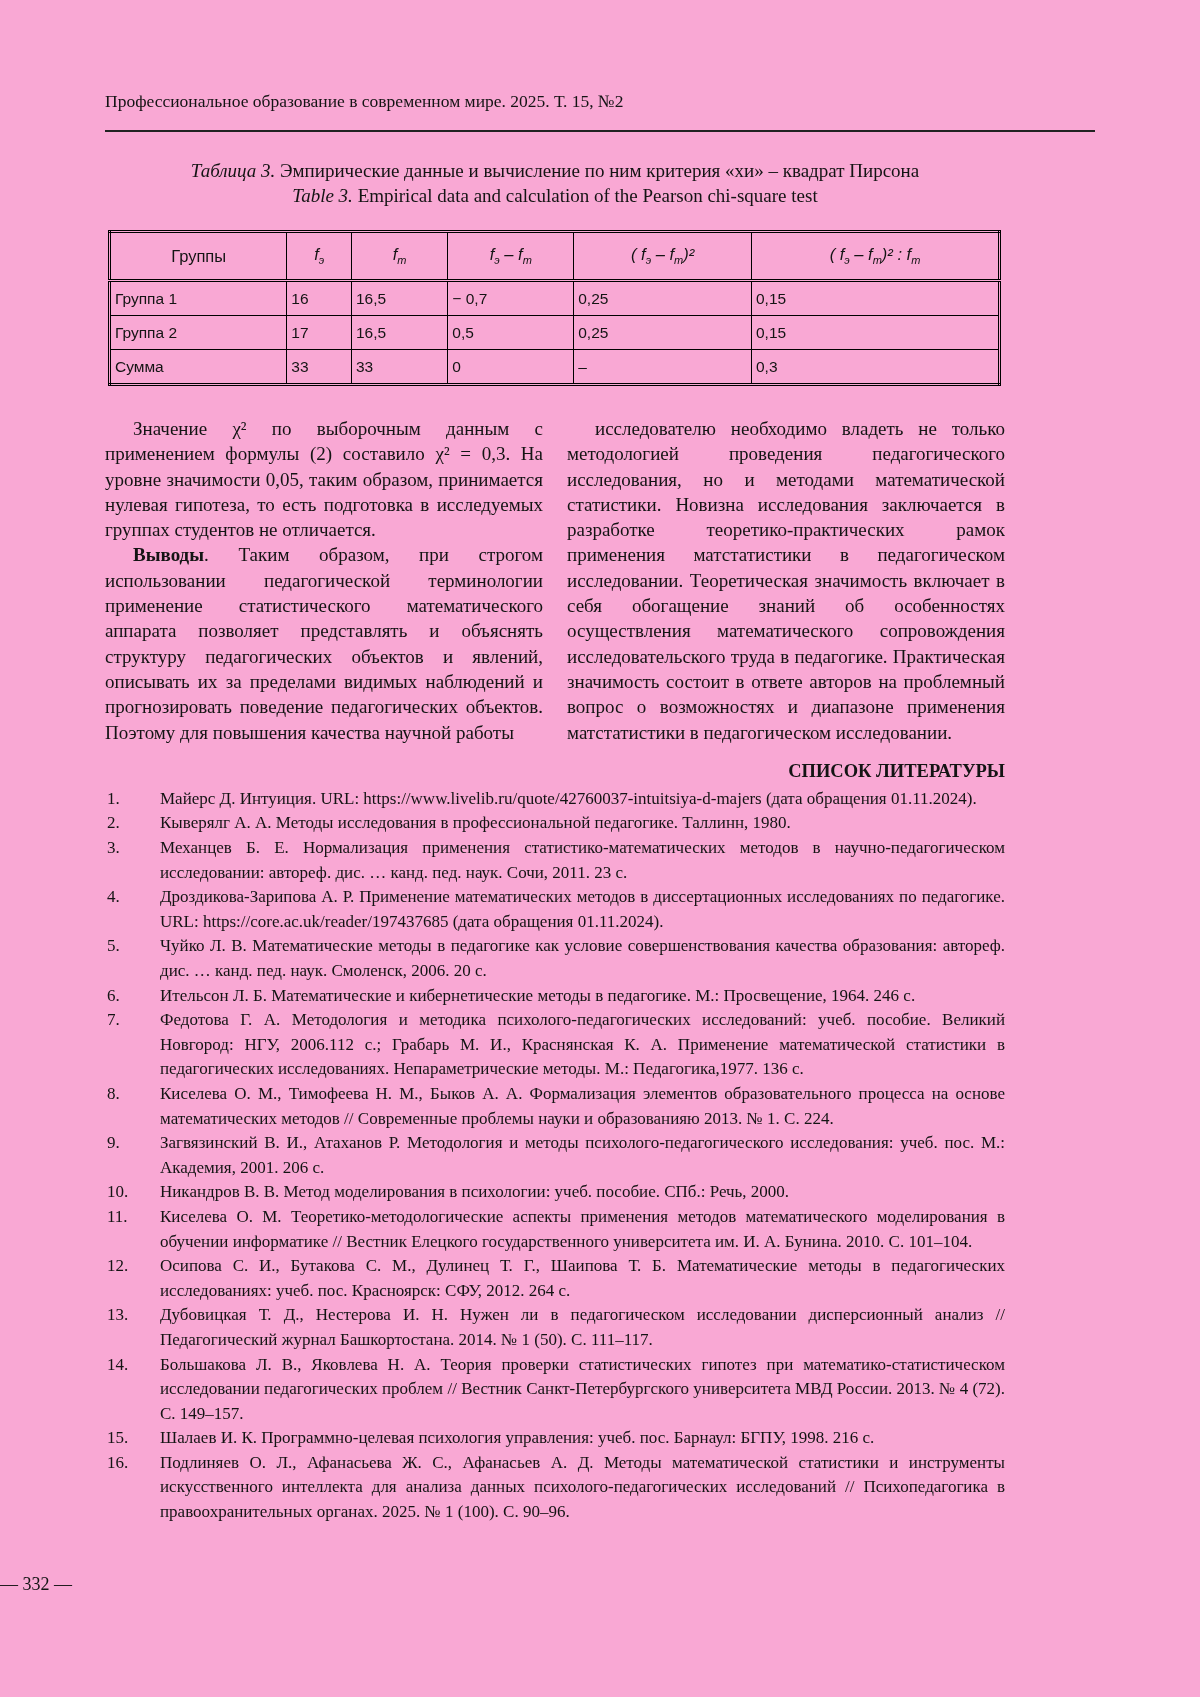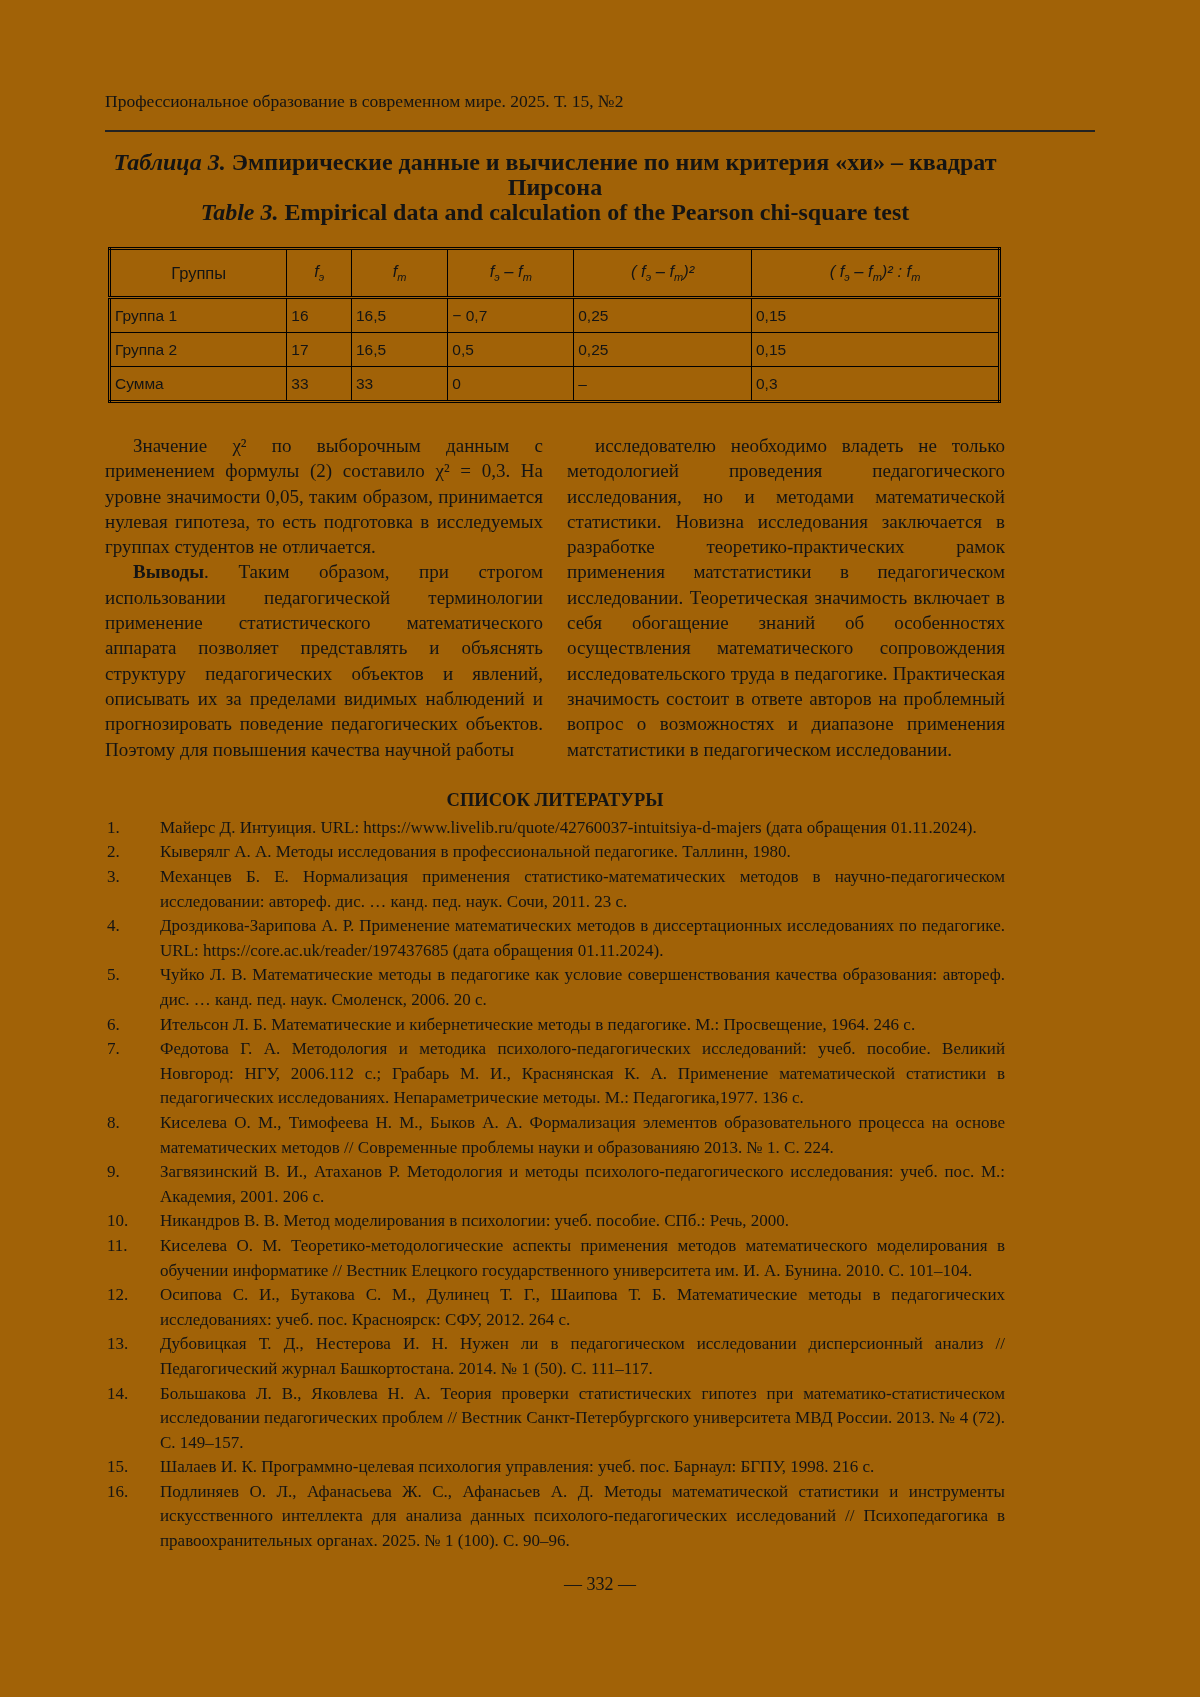--- a/index.html
+++ b/index.html
@@ -7,7 +7,7 @@
     position:relative;
     width:1200px; height:1697px;
     margin:0 auto;
-    background:#a16207;
+    background:#f9a8d4;
     color:#141414;
     font-family:"Liberation Serif", serif;
     overflow:hidden;

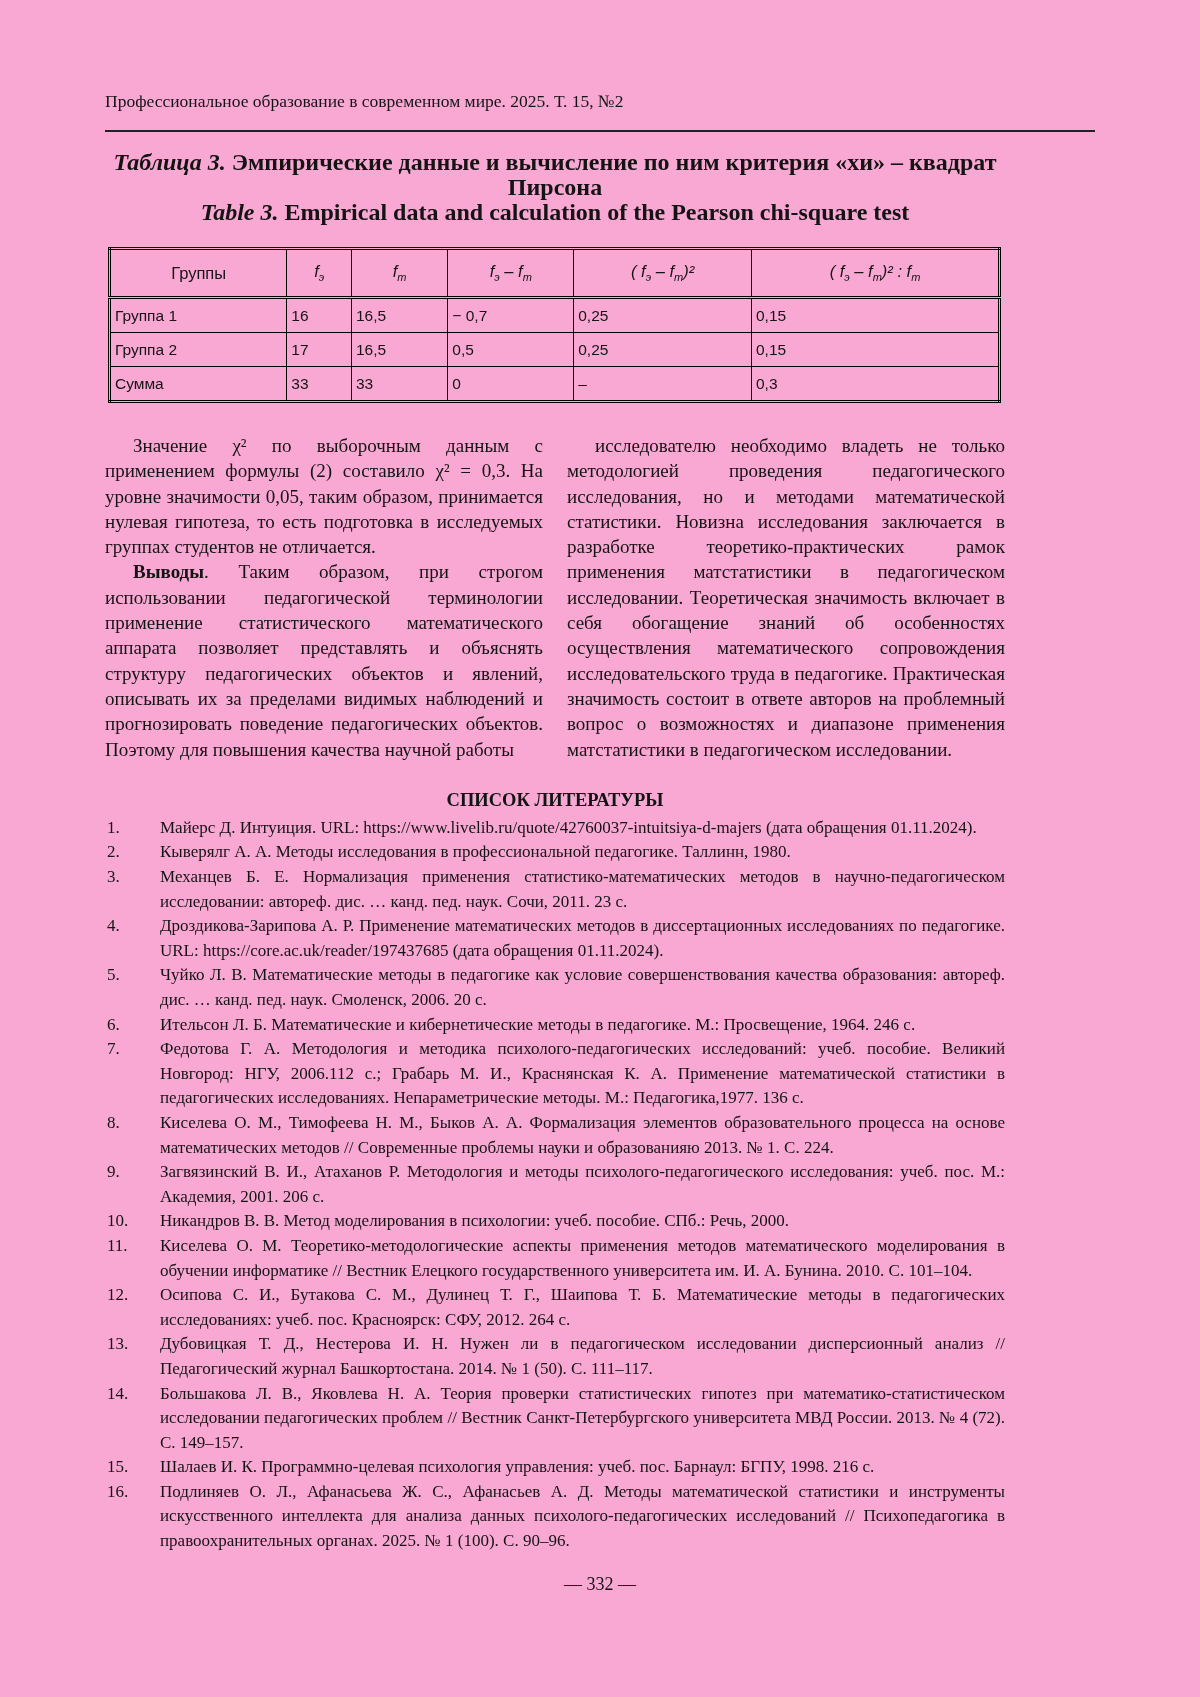--- a/index.html
+++ b/index.html
@@ -21,7 +21,7 @@
     border-top:2px solid #222; width:990px;
   }
   
-  .caption { width:900px; margin-top:18px; text-align:center; font-size:24px; line-height:25px;font-weight:bold; }
+  .caption { width:900px; margin-top:26px; text-align:center; font-size:19px; line-height:25px; }
   .cap-italic { font-style:italic; }
   
   table.data-table {

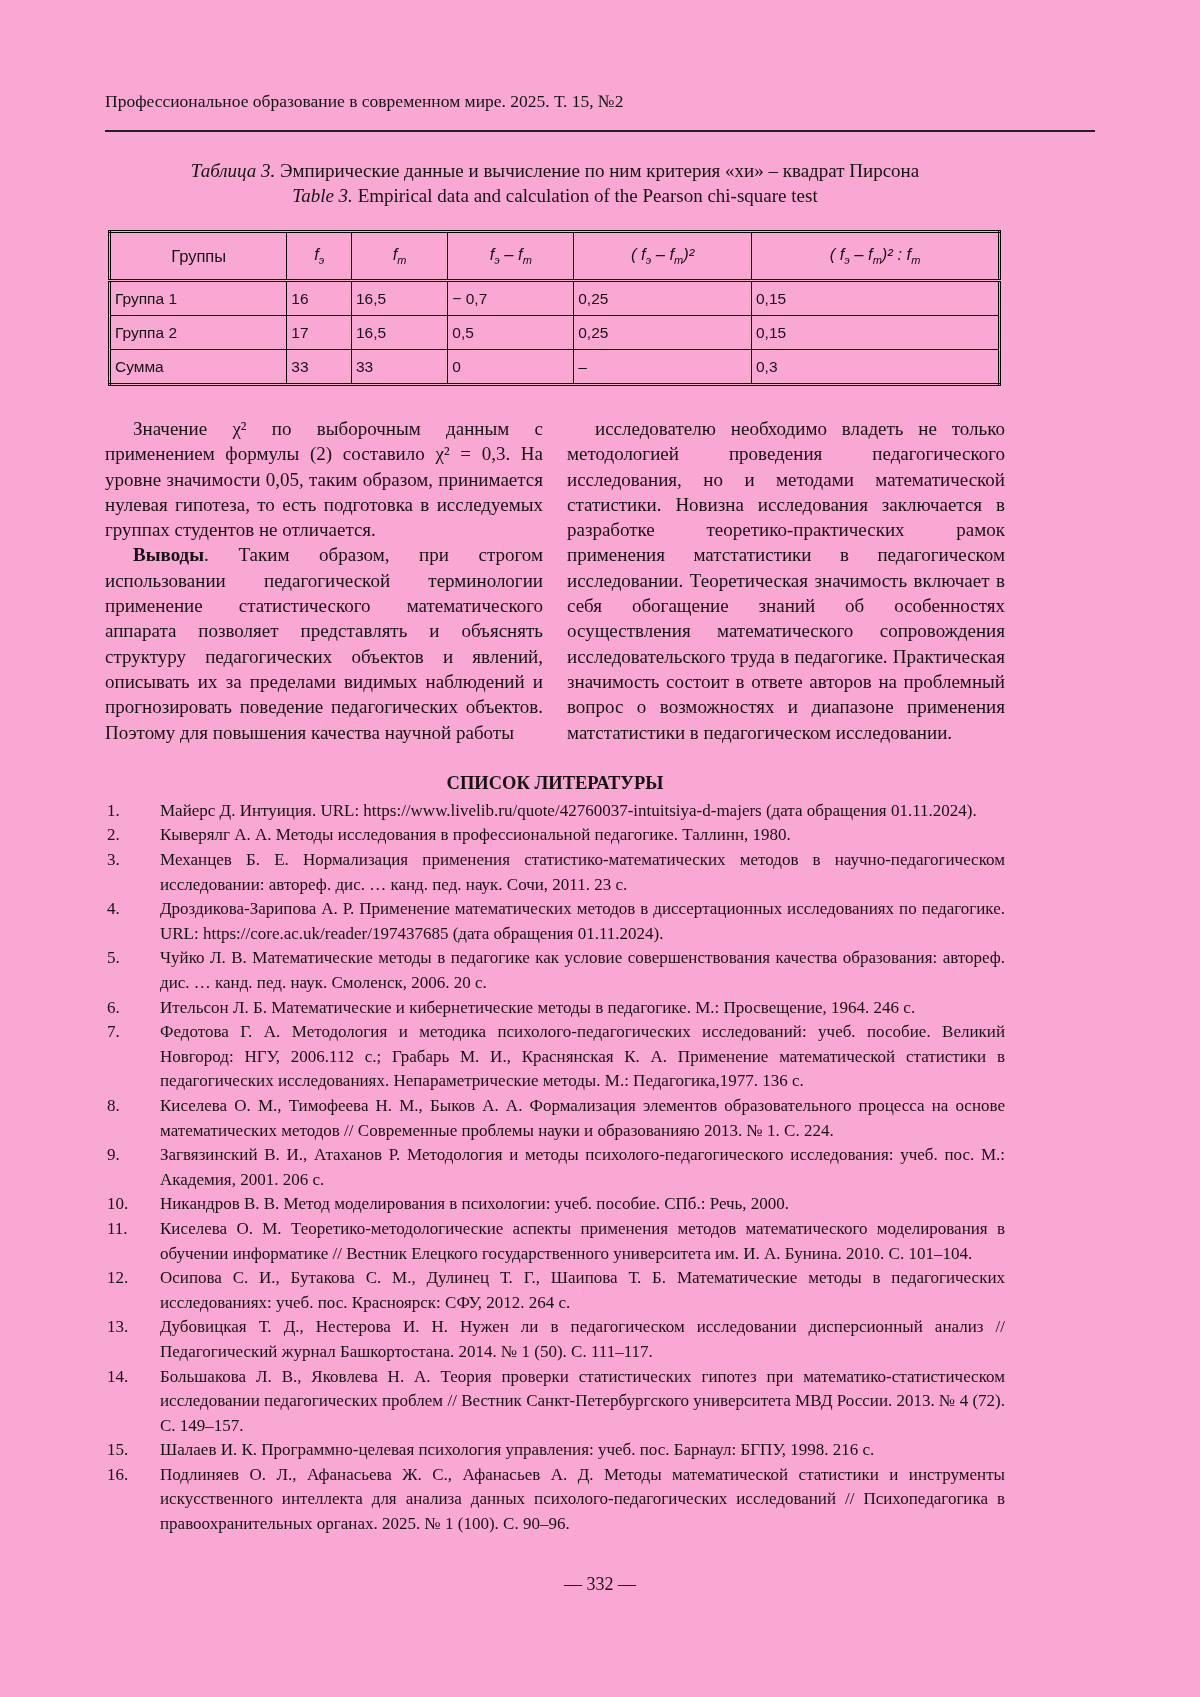--- a/index.html
+++ b/index.html
@@ -47,7 +47,7 @@
     text-align:justify; text-indent:28px;
   }
   
-  .ref-heading { width:900px; margin-top:26px; text-align:center; font-weight:bold; font-size:18.5px; line-height:25px; }
+  .ref-heading { width:900px; margin-top:14px; text-align:right; font-weight:bold; font-size:18.5px; line-height:25px; }
   .ref-list { width:900px; margin-top:3px; }
   .ref-item { display:flex; font-size:17px; line-height:24.6px; }
   .ref-num { flex:0 0 55px; padding-left:2px; box-sizing:border-box; }

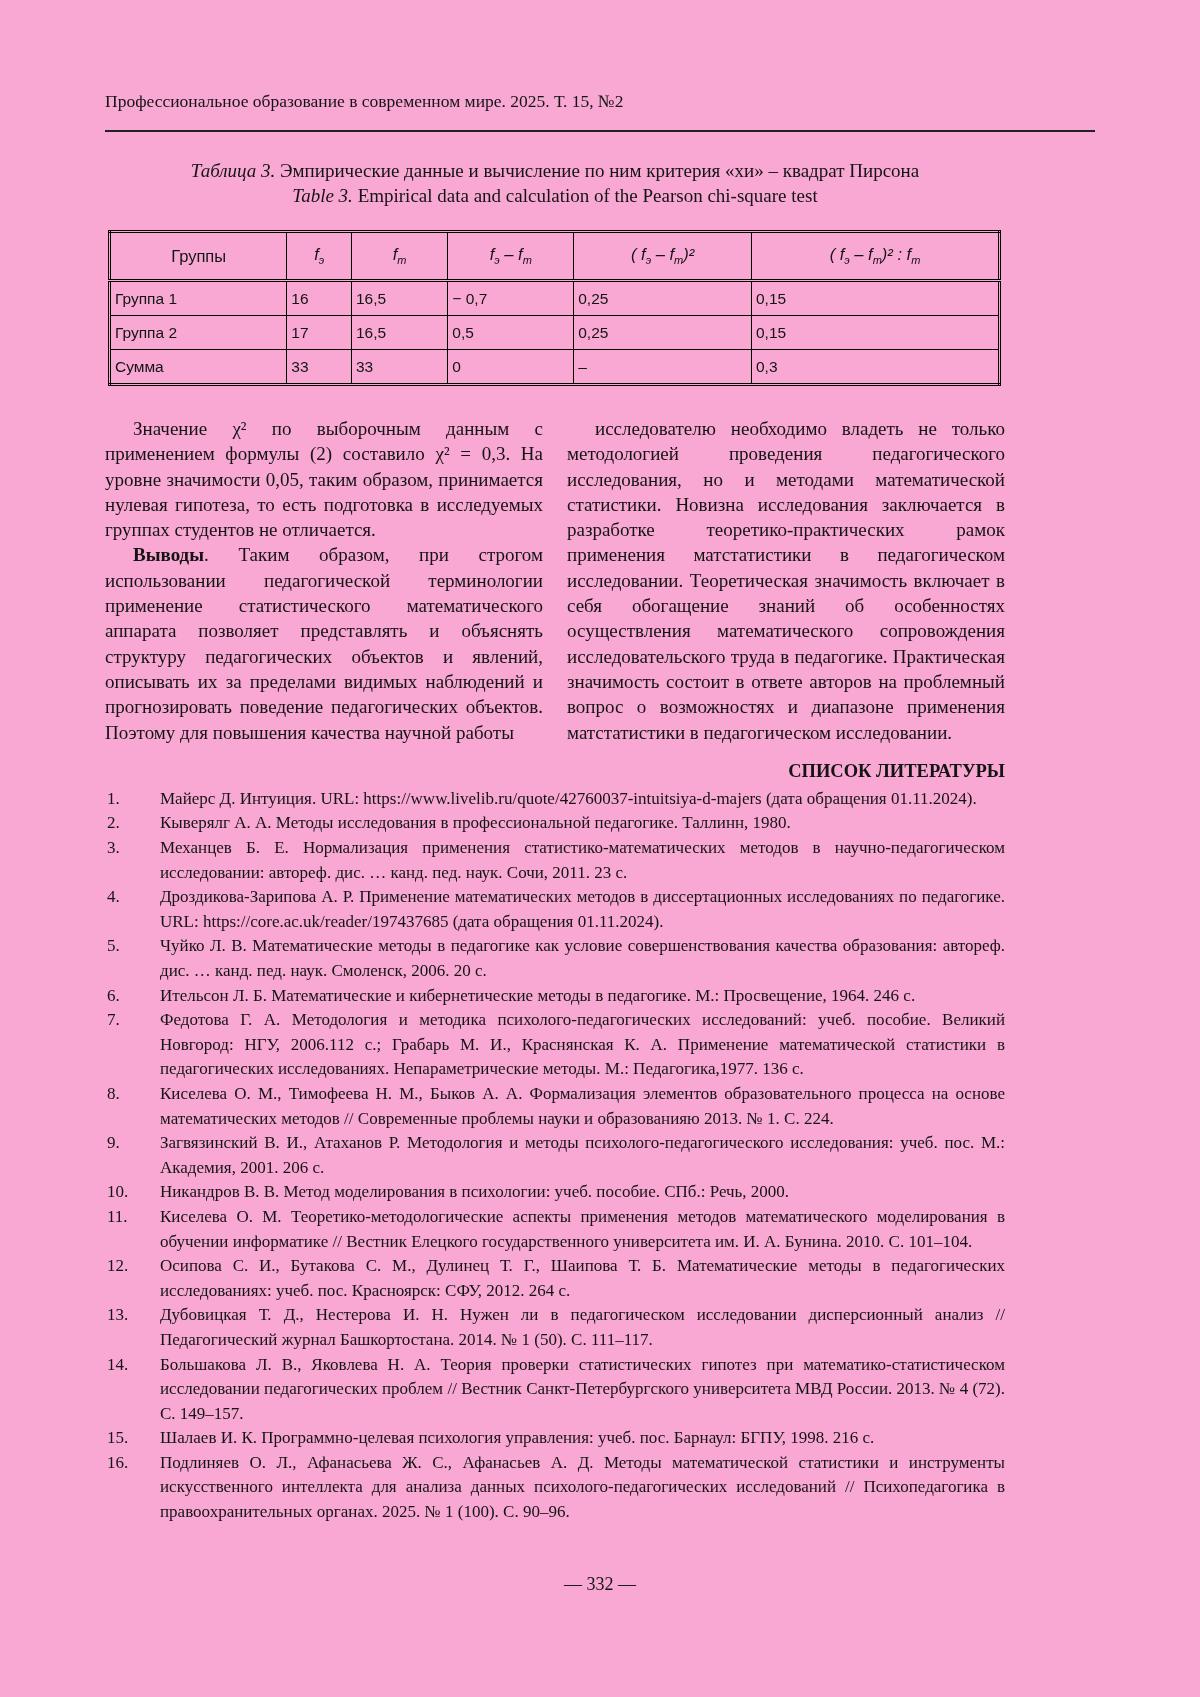--- a/index.html
+++ b/index.html
@@ -55,7 +55,7 @@
   
   .page-footer {
     position:absolute; top:1574px; left:0; width:1200px;
-    text-align:center; font-size:18px;
+    font-size:18px;
   }
 </style>
 </head>

